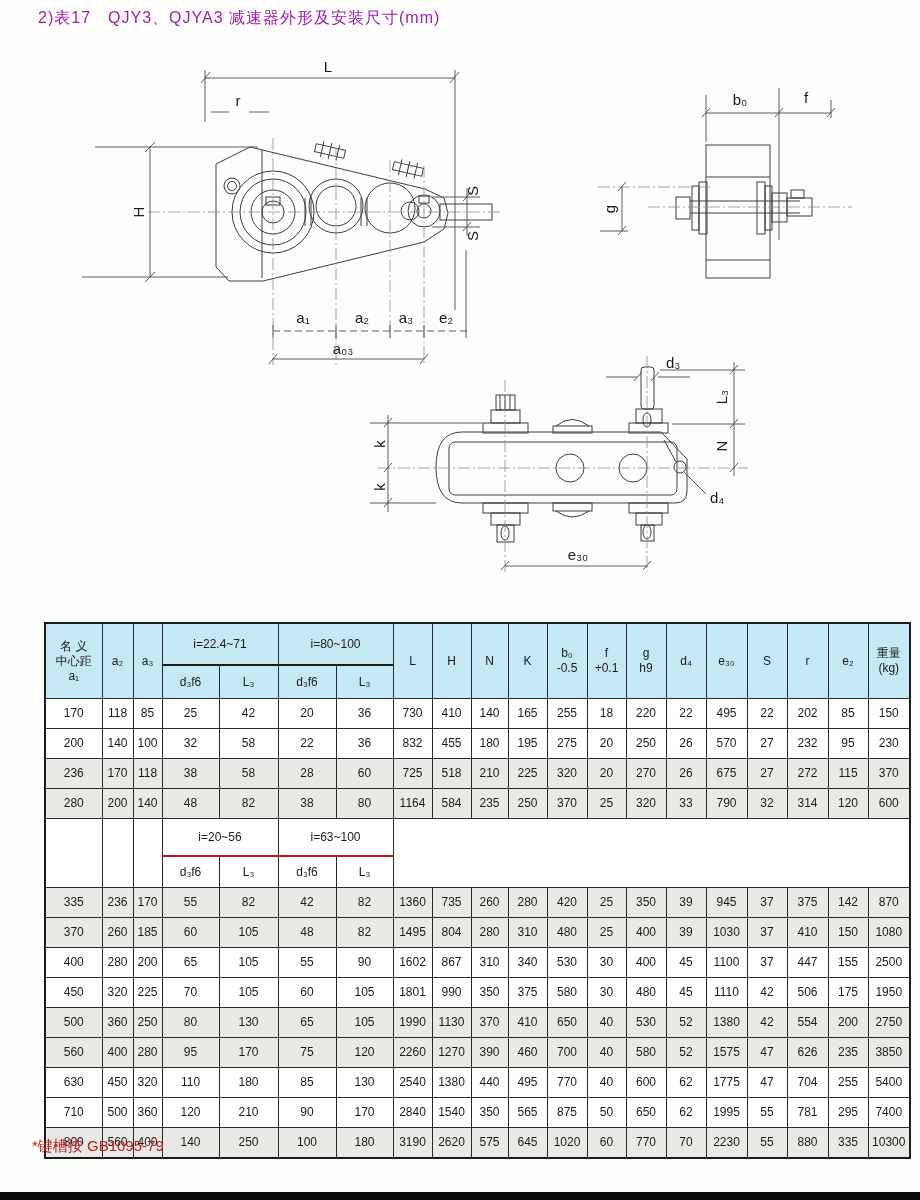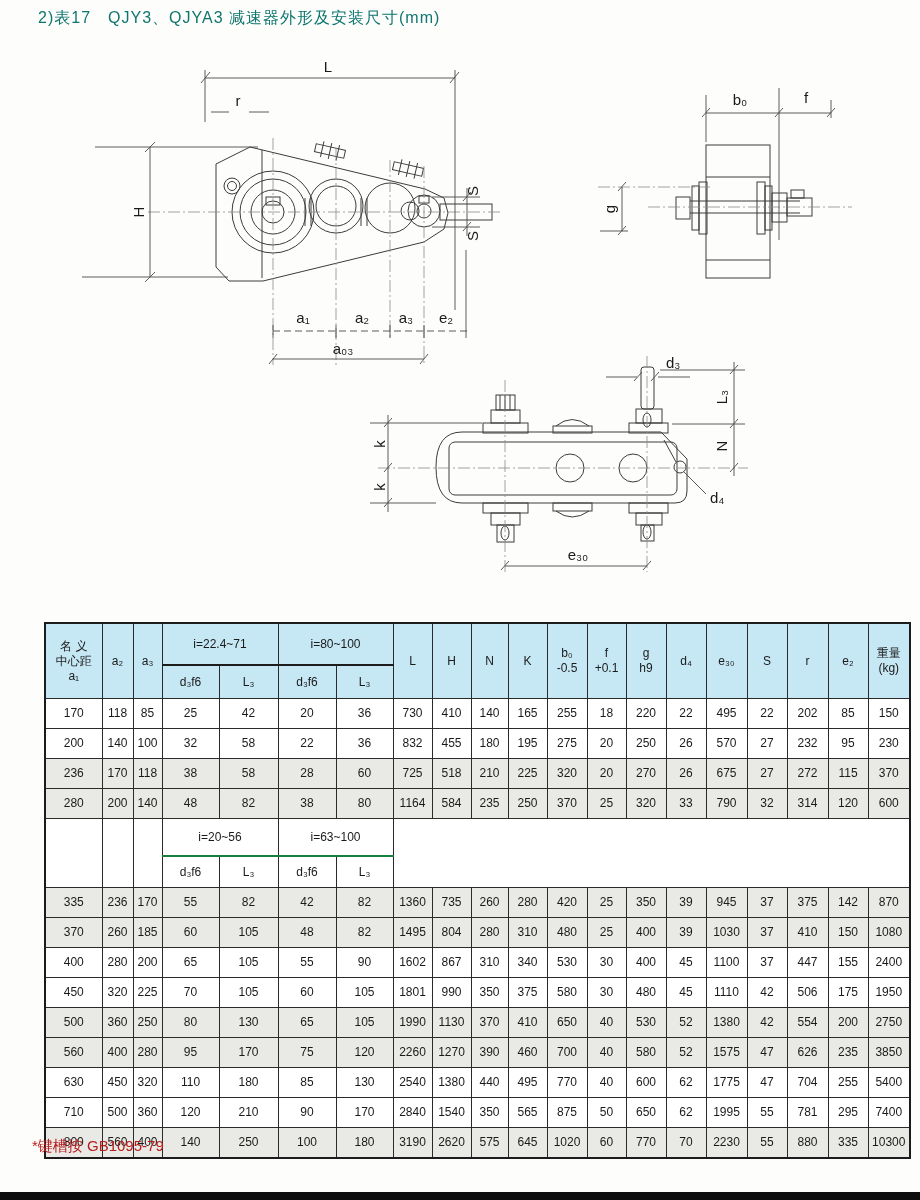--- a/index.html
+++ b/index.html
@@ -5,7 +5,7 @@
   html,body{margin:0;padding:0;}
   body{width:920px;height:1200px;background:#fdfdfc;font-family:"Liberation Sans",sans-serif;color:#1a1a1a;}
   .page{position:relative;width:920px;height:1200px;overflow:hidden;}
-  .page-title{position:absolute;left:38px;top:8px;font-size:16px;letter-spacing:1px;color:#0f766e;}
+  .page-title{position:absolute;left:38px;top:8px;font-size:16px;letter-spacing:1px;color:#a21caf;}
   .drawings-svg{position:absolute;left:0;top:0;}
   .s{stroke:#3c3c3c;fill:none;stroke-width:1;}
   .dim{stroke:#4a4a4a;fill:none;stroke-width:0.9;}

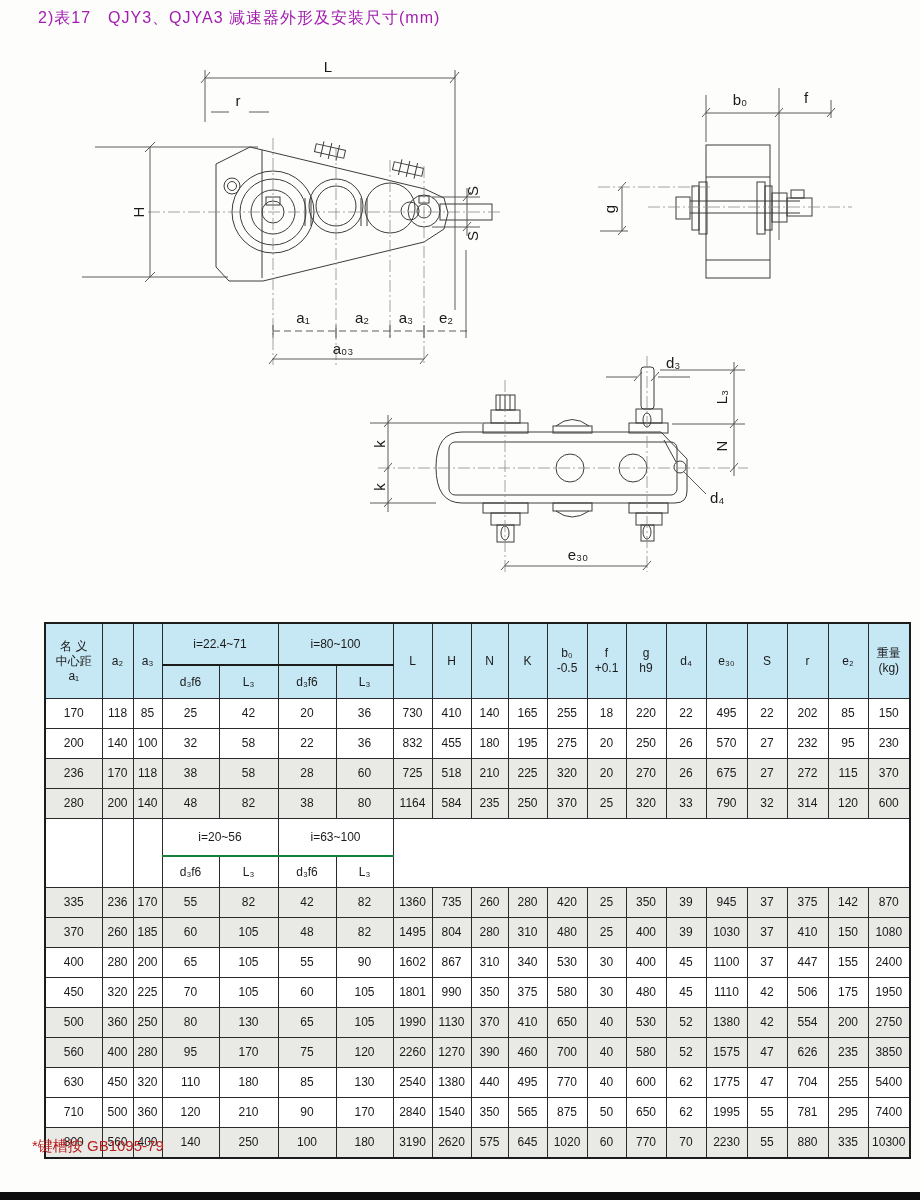--- a/index.html
+++ b/index.html
@@ -22,7 +22,7 @@
   .dim-table .grp{border-bottom:2px solid #1c1c1c;}
   .dim-table tbody td{height:29px;background:#ffffff;}
   .dim-table tbody tr.shade td{background:var(--shade-bg,#e9e9e5);}
-  .dim-table .mid-grp{height:36px;background:#fff;border-bottom:2px solid #15803d;}
+  .dim-table .mid-grp{height:36px;background:#fff;border-bottom:2px solid #b91c1c;}
   .dim-table .mid-sub{height:30px;background:#fff;}
   .dim-table .mid-empty{background:#fff;}
   .footnotes{position:absolute;left:32px;top:1134px;font-size:15px;line-height:1.55;color:#b91c1c;}

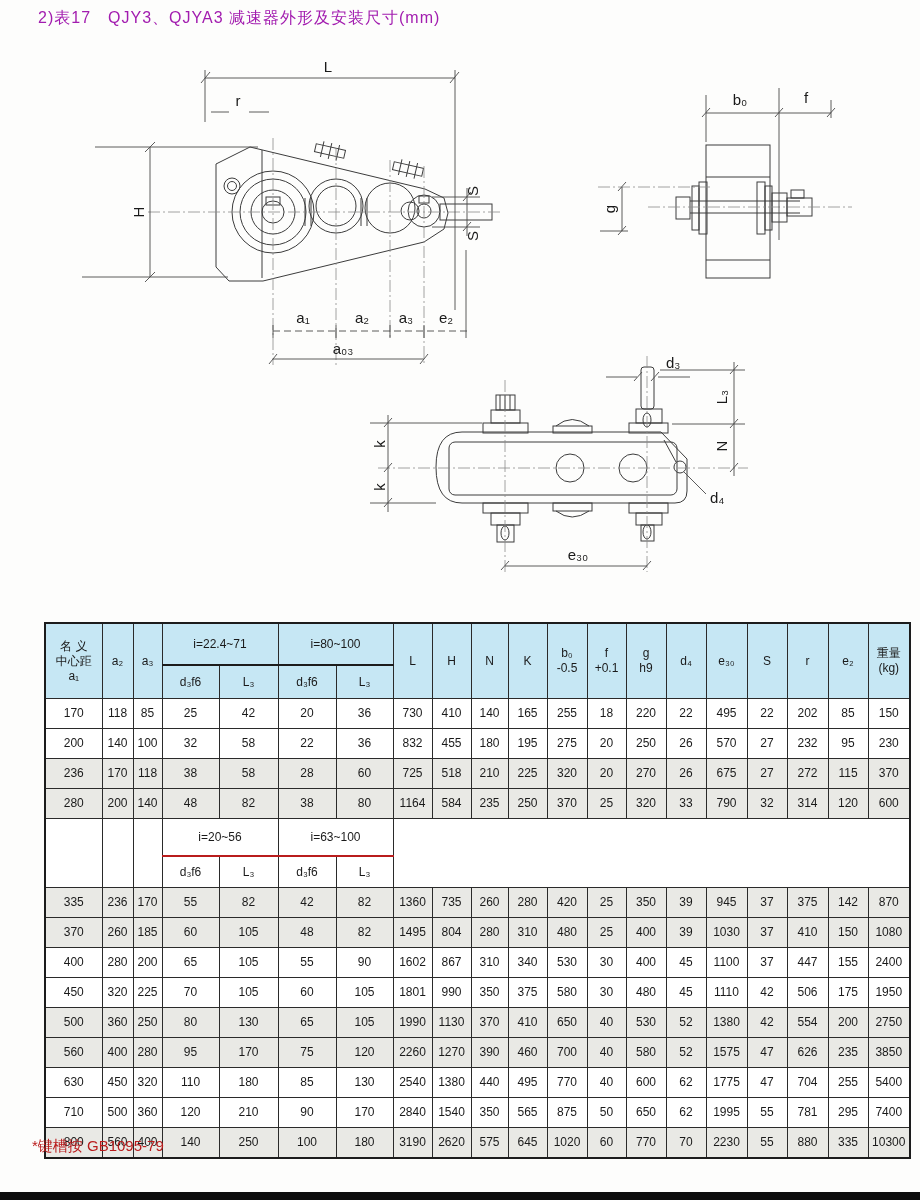--- a/index.html
+++ b/index.html
@@ -448,7 +448,7 @@
           <td>37</td>
           <td>447</td>
           <td>155</td>
-          <td>2400</td>
+          <td>2500</td>
         </tr>
         <tr>
           <td>450</td>

